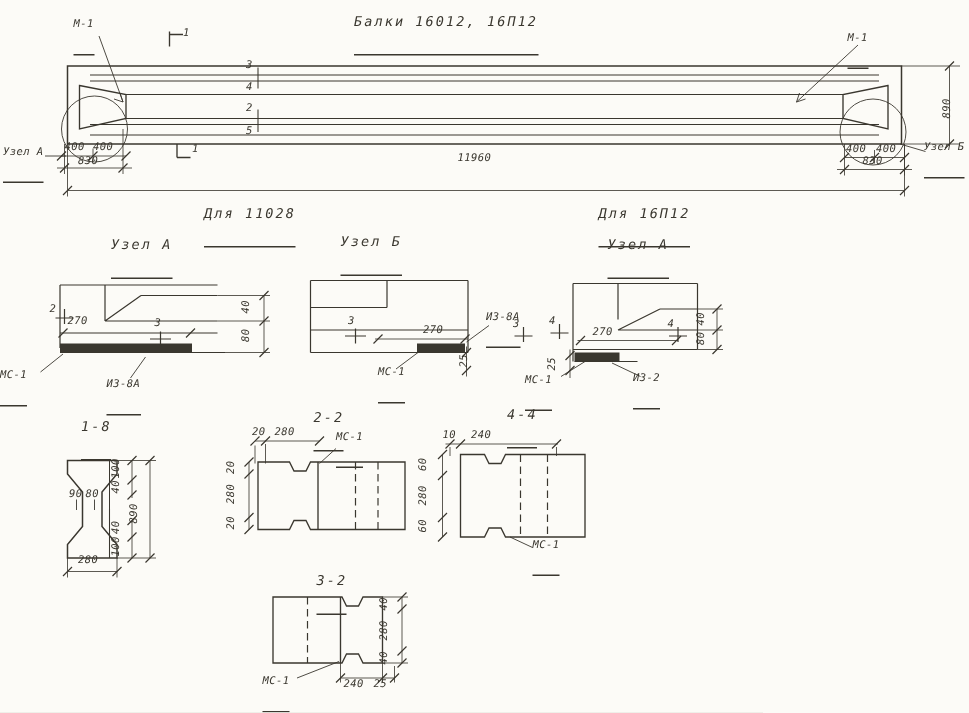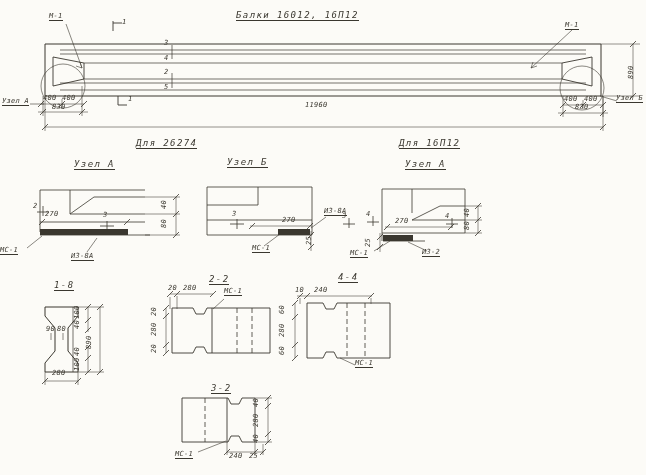--- a/index.html
+++ b/index.html
@@ -15,7 +15,7 @@
   }
   .h{font-size:9px;line-height:9px;letter-spacing:1.4px;}
   .s{font-size:7px;line-height:7px;letter-spacing:.3px;}
-  .u{border-bottom:1px solid var(--ink,#3a372f);padding-bottom:0;}
+  .u{border-bottom:1px solid var(--ink,#3a372f);padding-bottom:16px;}
   .rot{transform:rotate(-90deg);transform-origin:0 100%;}
 </style>
 </head>

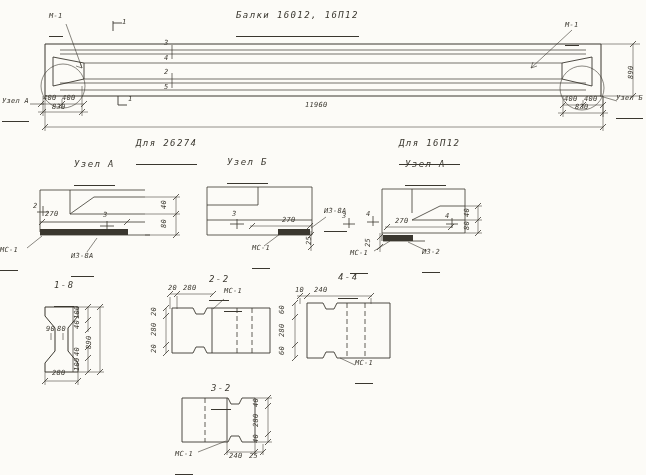--- a/index.html
+++ b/index.html
@@ -124,7 +124,7 @@
 <span class="lbl s rot" style="left:635px;top:72px">890</span>
 <span class="lbl s" style="left:305px;top:102px">11960</span>
 
-<span class="lbl h u" style="left:136px;top:139px">Для 26274</span>
+<span class="lbl h u" style="left:136px;top:139px">Для 11028</span>
 <span class="lbl h u" style="left:399px;top:139px">Для 16П12</span>
 
 <span class="lbl h u" style="left:74px;top:160px">Узел А</span>

